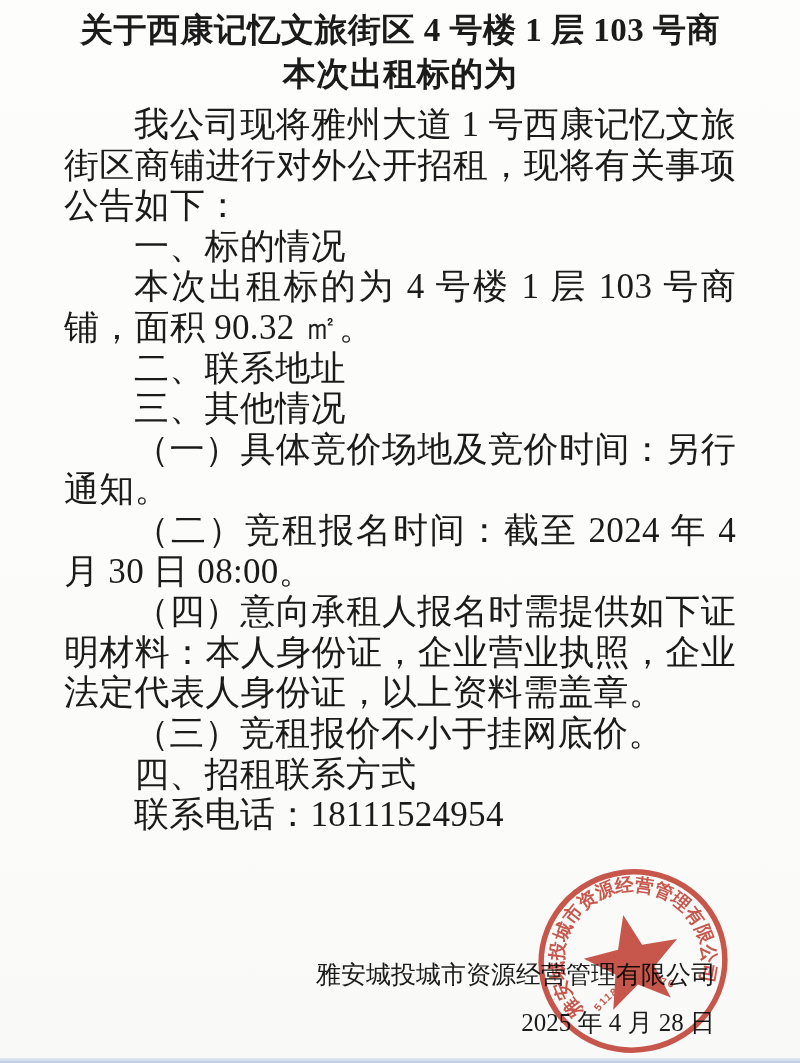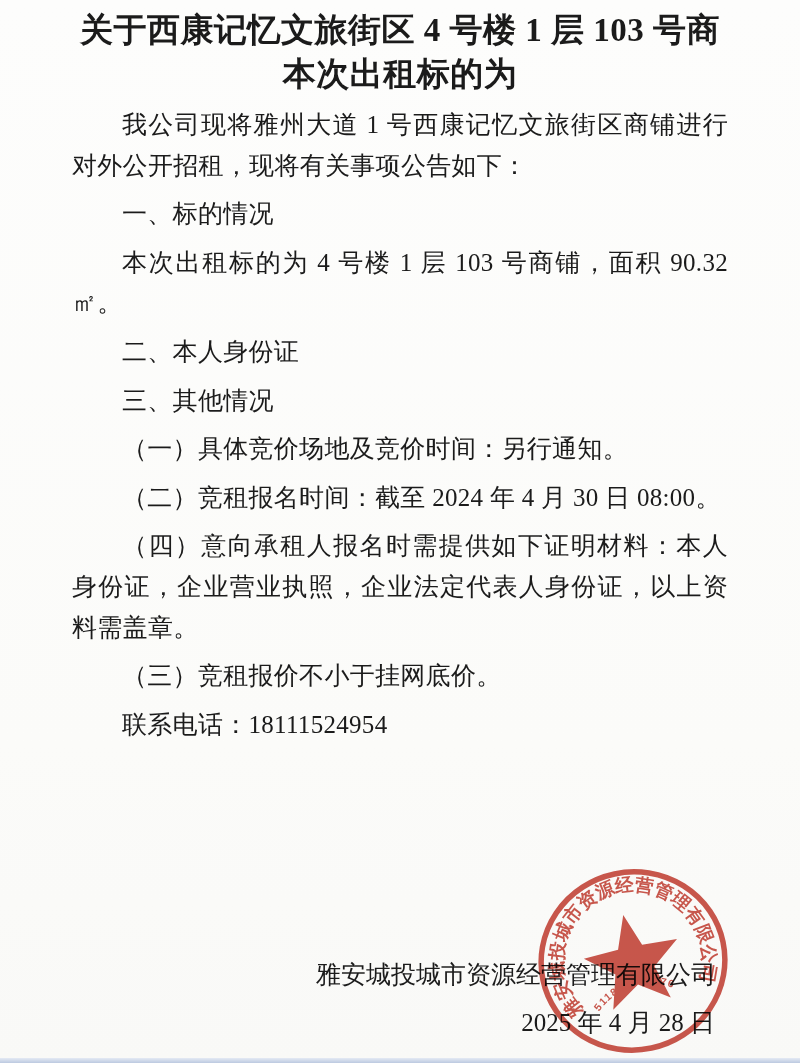--- a/index.html
+++ b/index.html
@@ -23,9 +23,9 @@
   }
   .title span { display: block; }
   .para {
-    font-size: 25px;
+    font-size: 35px;
     line-height: 40.6px;
-    margin: 8px;
+    margin: 0;
     text-align: justify;
     text-indent: 2em;
     letter-spacing: 0.3px;

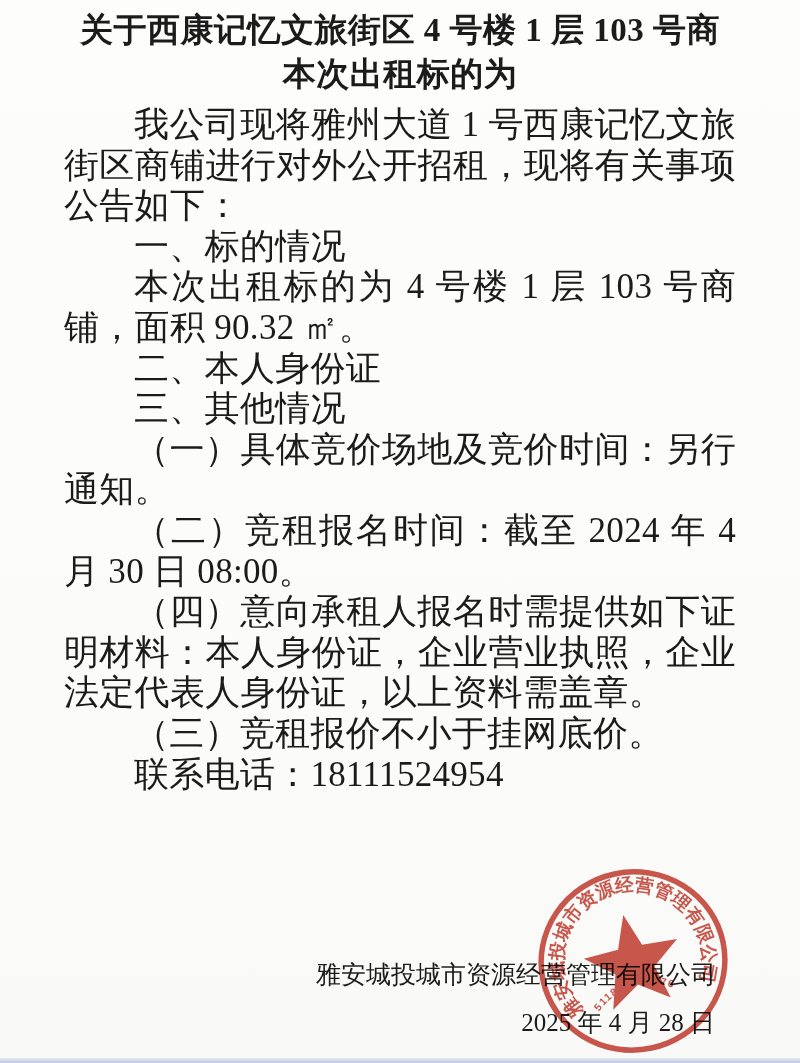--- a/index.html
+++ b/index.html
@@ -90,7 +90,7 @@
     <p class="para">我公司现将雅州大道 1 号西康记忆文旅街区商铺进行对外公开招租，现将有关事项公告如下：</p>
     <p class="para">一、标的情况</p>
     <p class="para">本次出租标的为 4 号楼 1 层 103 号商铺，面积 90.32 ㎡。</p>
-    <p class="para">二、本人身份证</p>
+    <p class="para">二、联系地址</p>
     <p class="para">三、其他情况</p>
     <p class="para">（一）具体竞价场地及竞价时间：另行通知。</p>
     <p class="para">（二）竞租报名时间：截至 2024 年 4 月 30 日 08:00。</p>

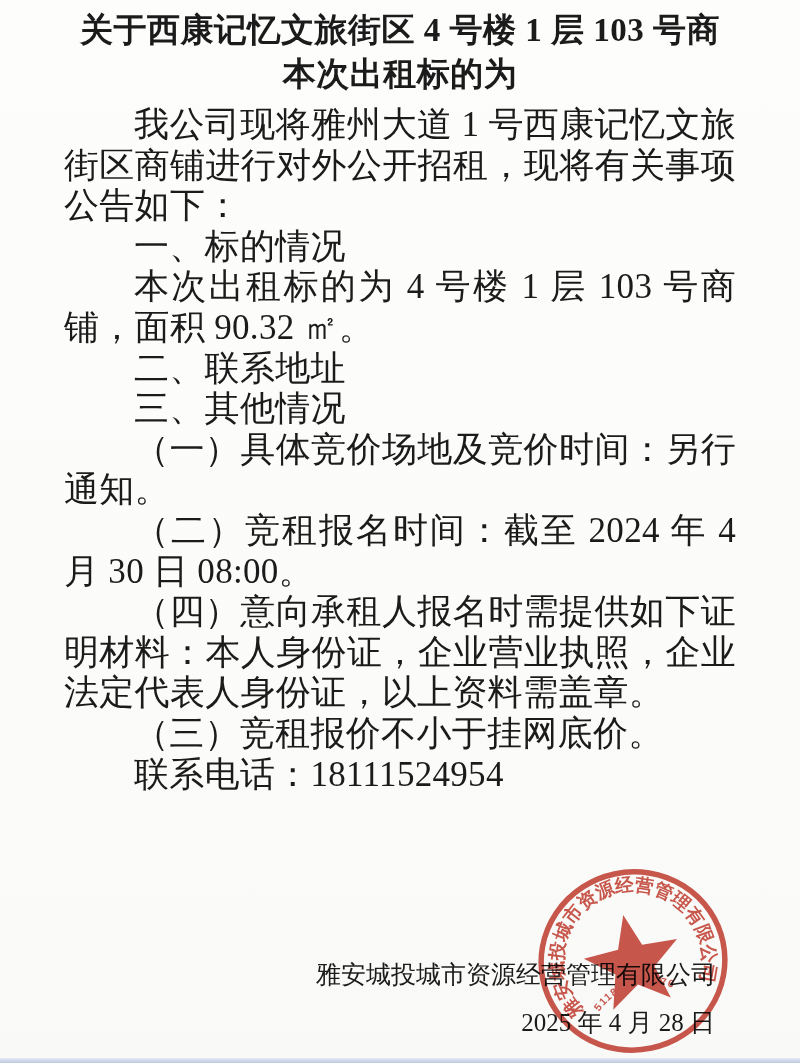--- a/index.html
+++ b/index.html
@@ -96,6 +96,7 @@
     <p class="para">（二）竞租报名时间：截至 2024 年 4 月 30 日 08:00。</p>
     <p class="para">（四）意向承租人报名时需提供如下证明材料：本人身份证，企业营业执照，企业法定代表人身份证，以上资料需盖章。</p>
     <p class="para">（三）竞租报价不小于挂网底价。</p>
+    <p class="para">四、招租联系方式</p>
     <p class="para">联系电话：18111524954</p>
   </div>
 

